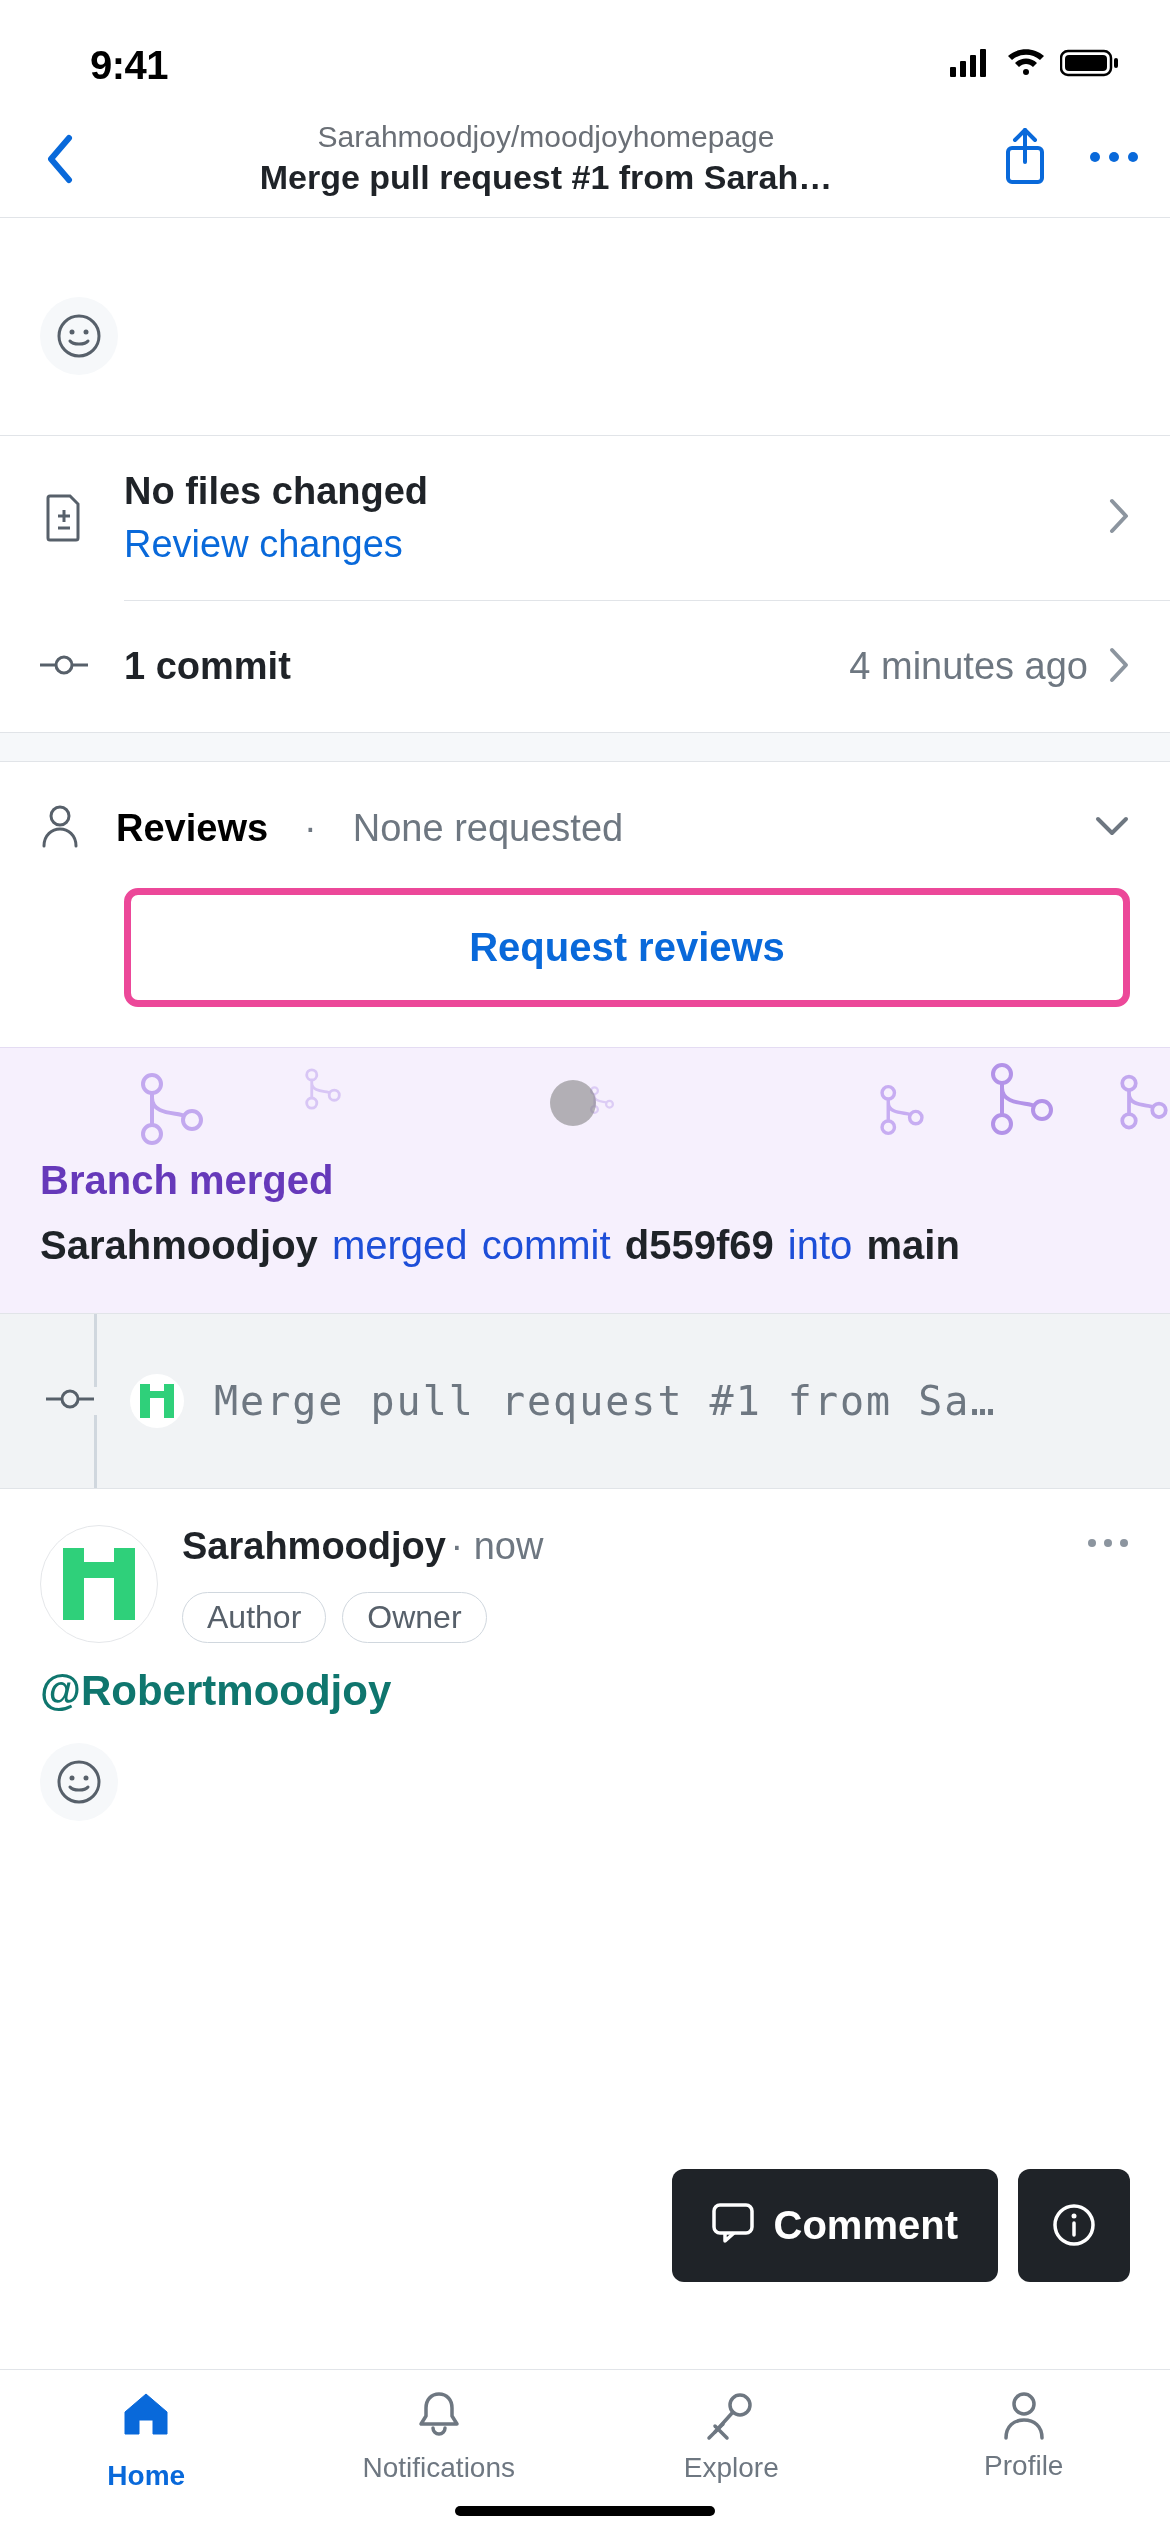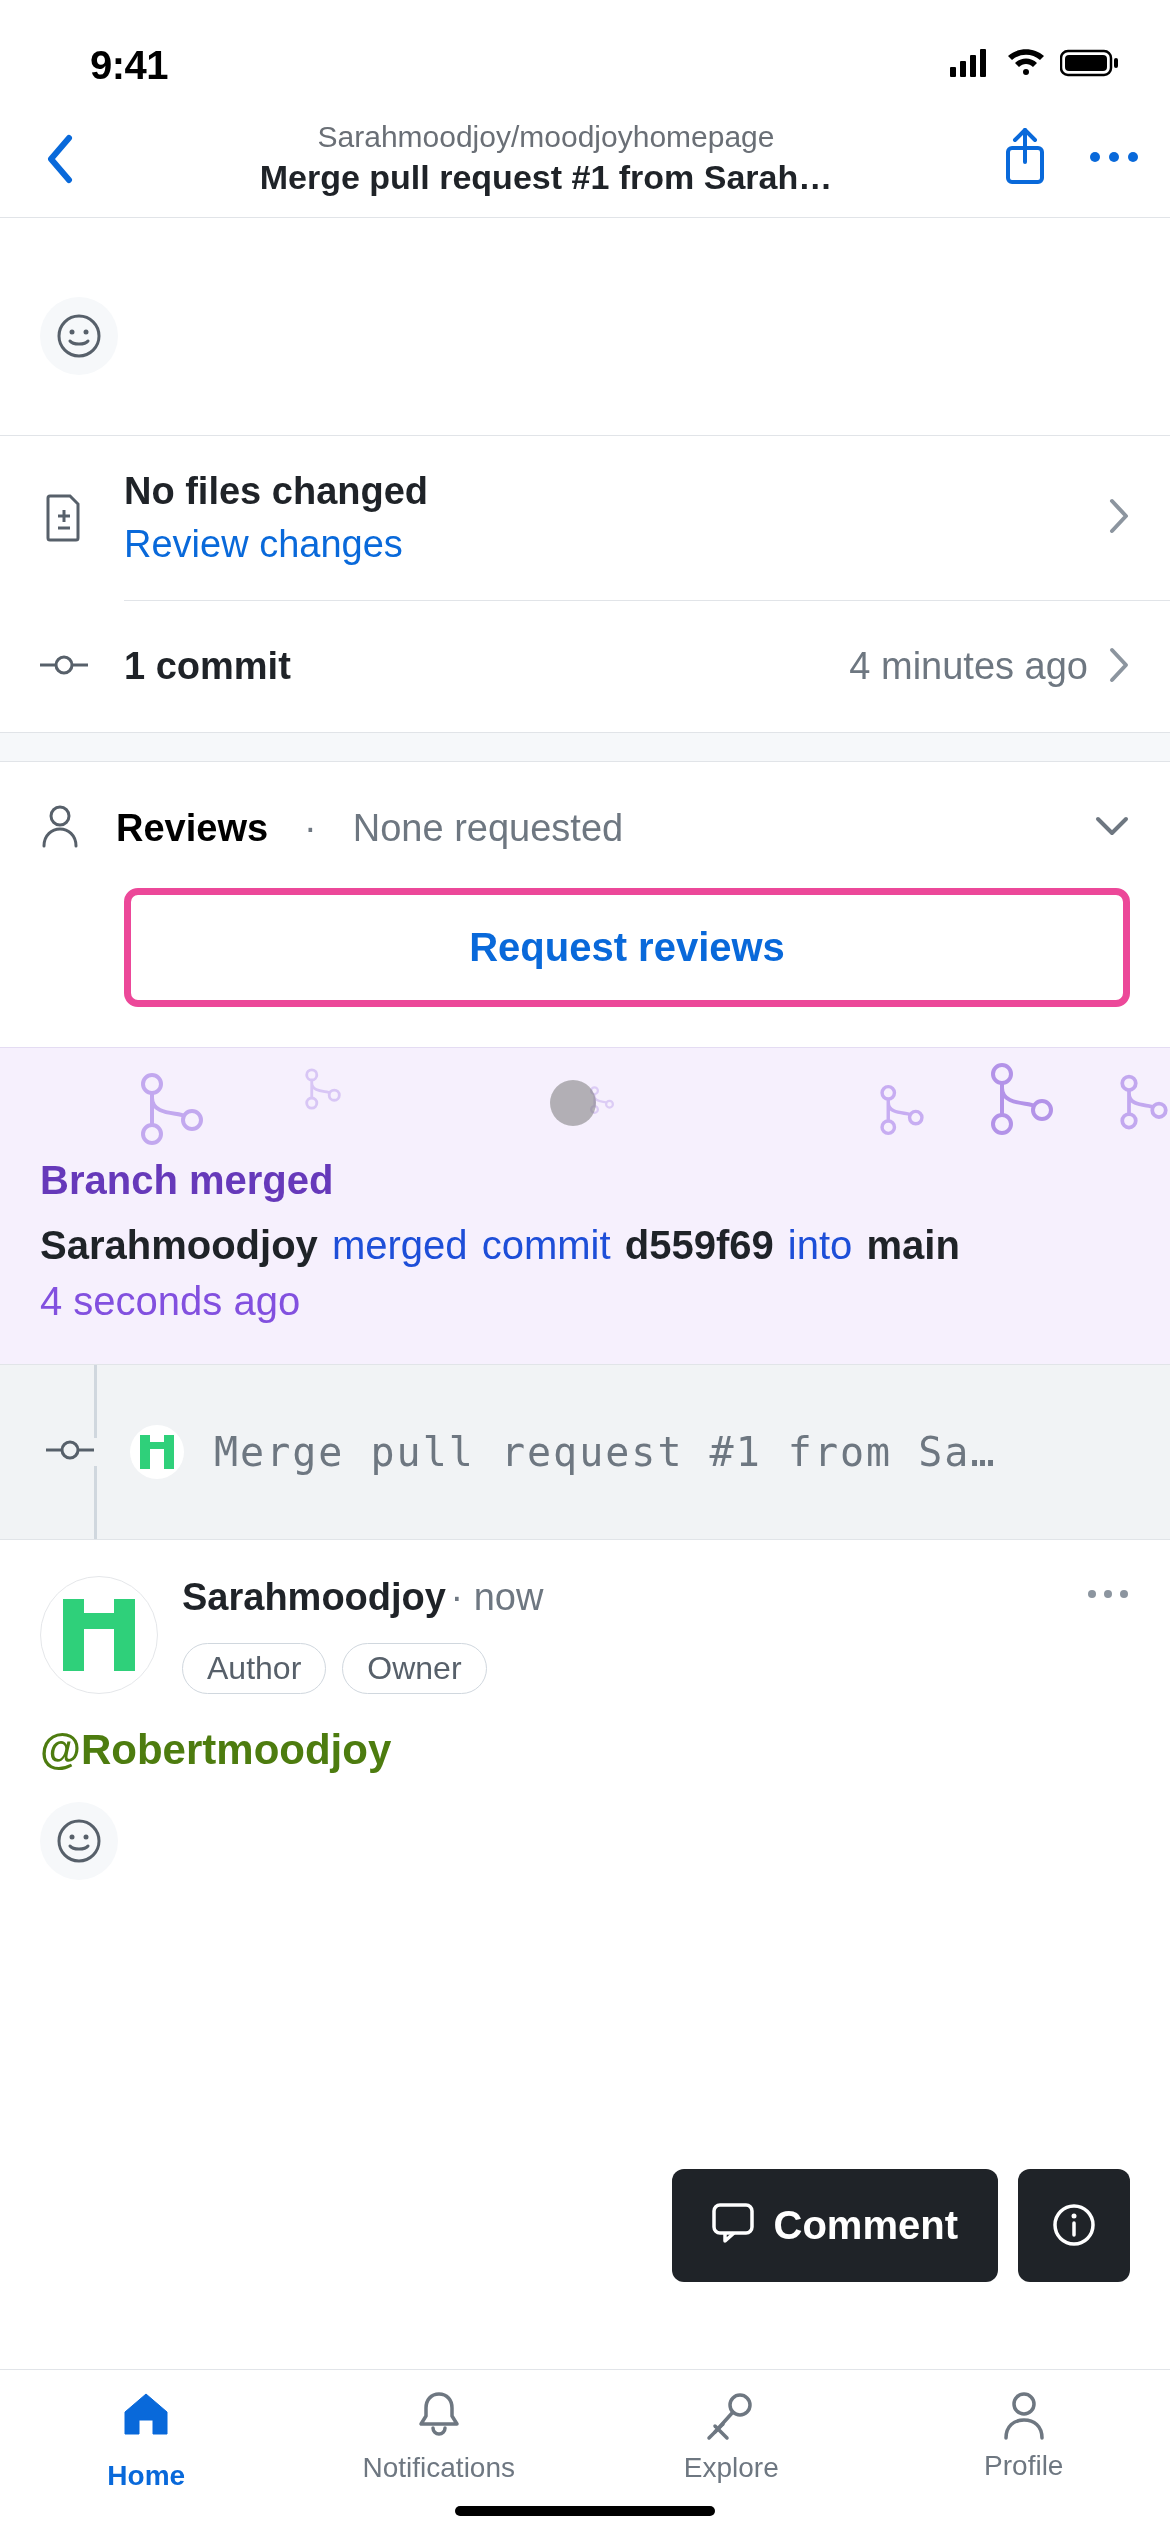--- a/index.html
+++ b/index.html
@@ -347,7 +347,6 @@
       <span class="mverb">into</span>
       <span class="muser">main</span>
     </div>
-    <span class="mtime">4 seconds ago</span>
   </div>
 
   <div class="timeline-block">

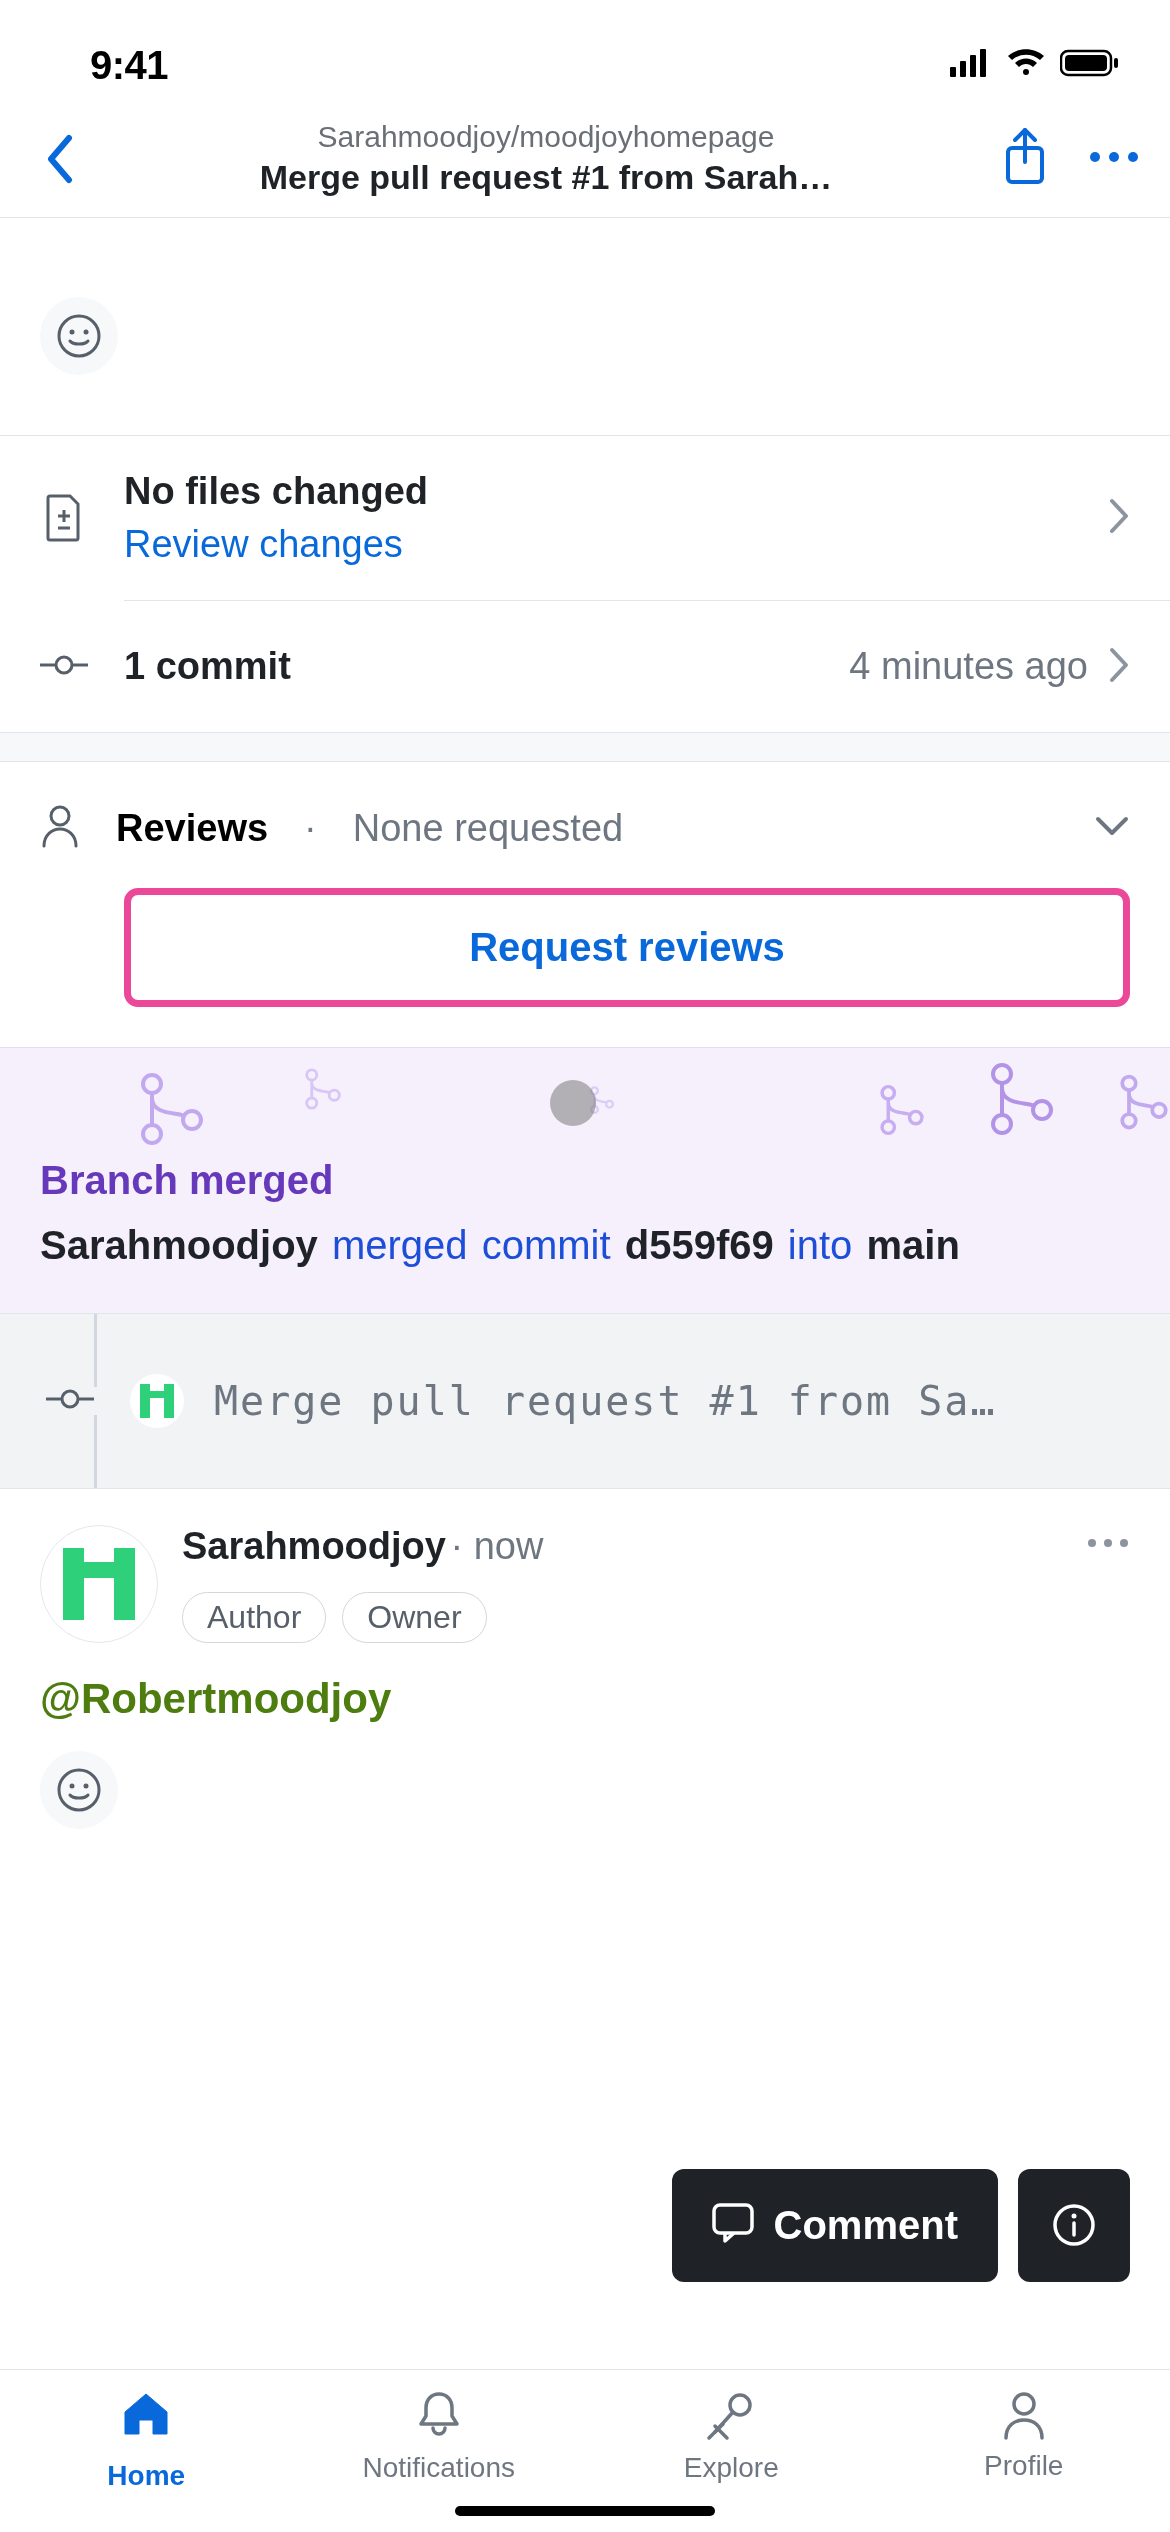--- a/index.html
+++ b/index.html
@@ -133,7 +133,7 @@
       font-size:32px; color:#57606a;
     }
     .comment-more { margin-left:auto; color:#8c959f; align-self:flex-start; margin-top:10px; }
-    .comment-body { font-size:42px; font-weight:700; margin-top:32px; color:#4d7c0f; }
+    .comment-body { font-size:42px; font-weight:700; margin-top:24px; color:#0f766e; }
     .comment-react { margin-top:28px; }
 
     

